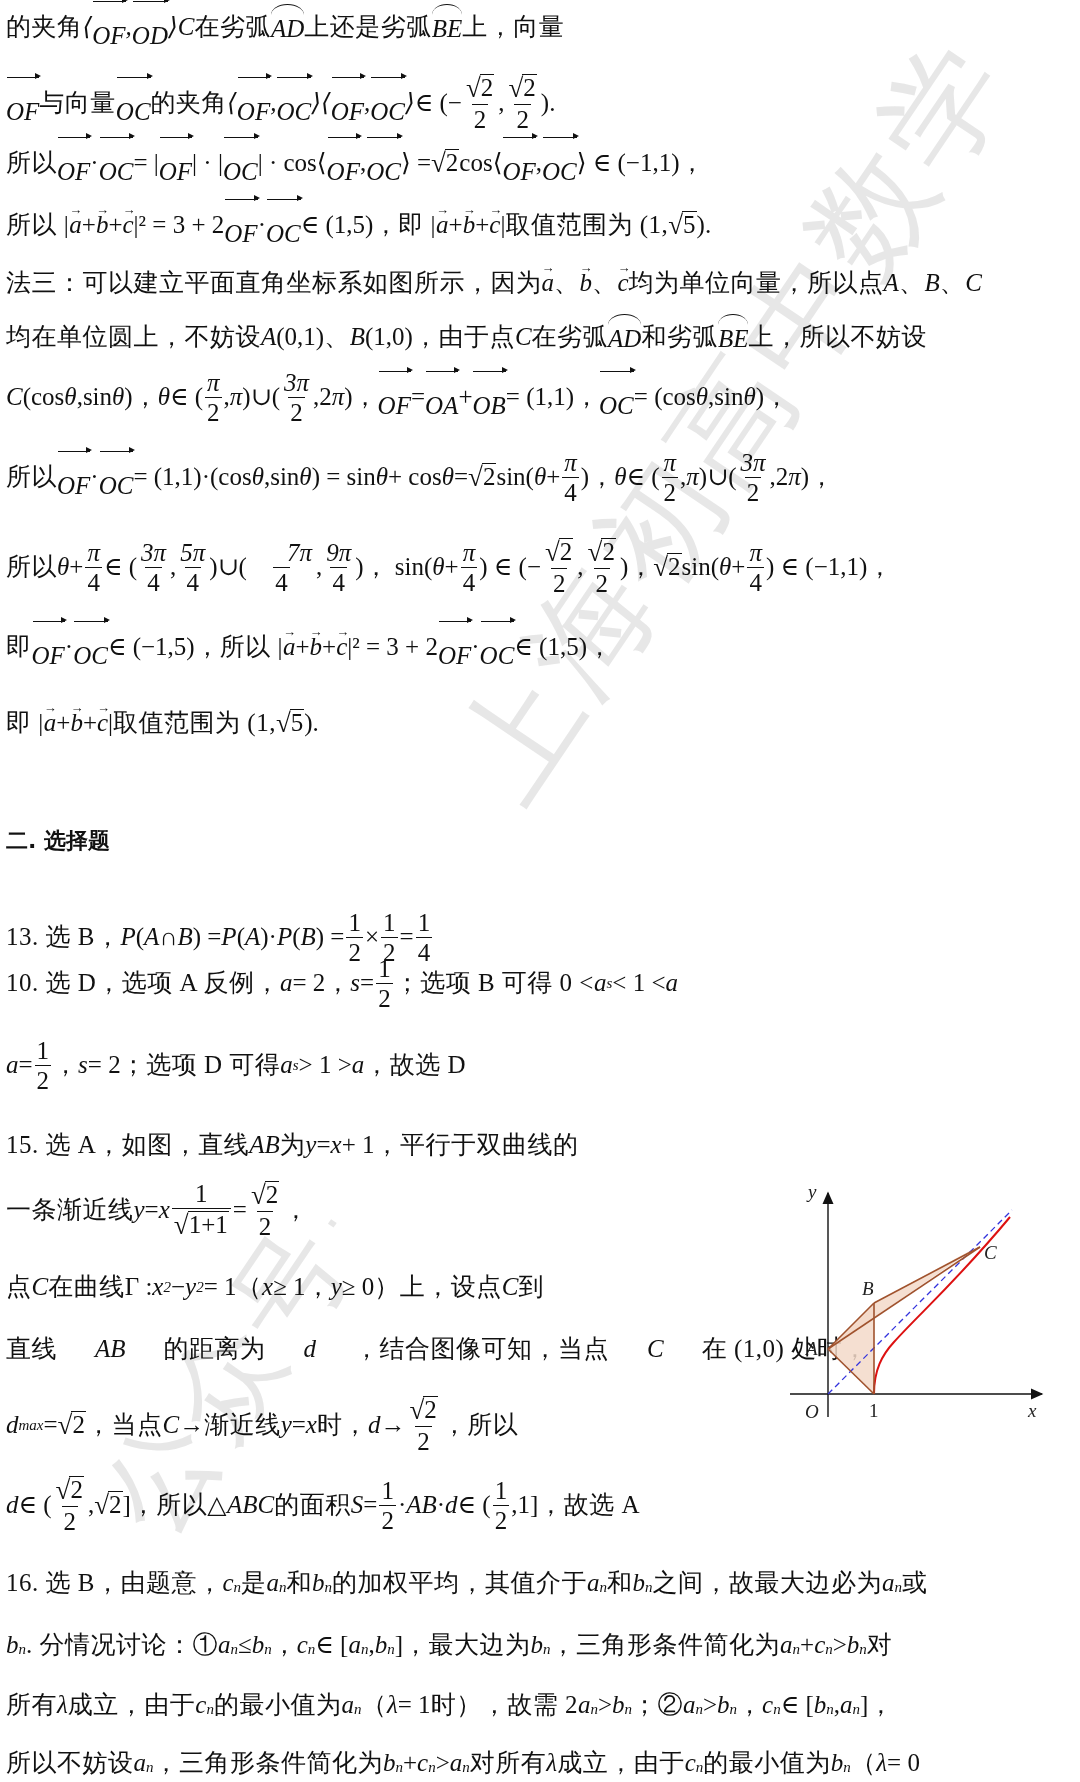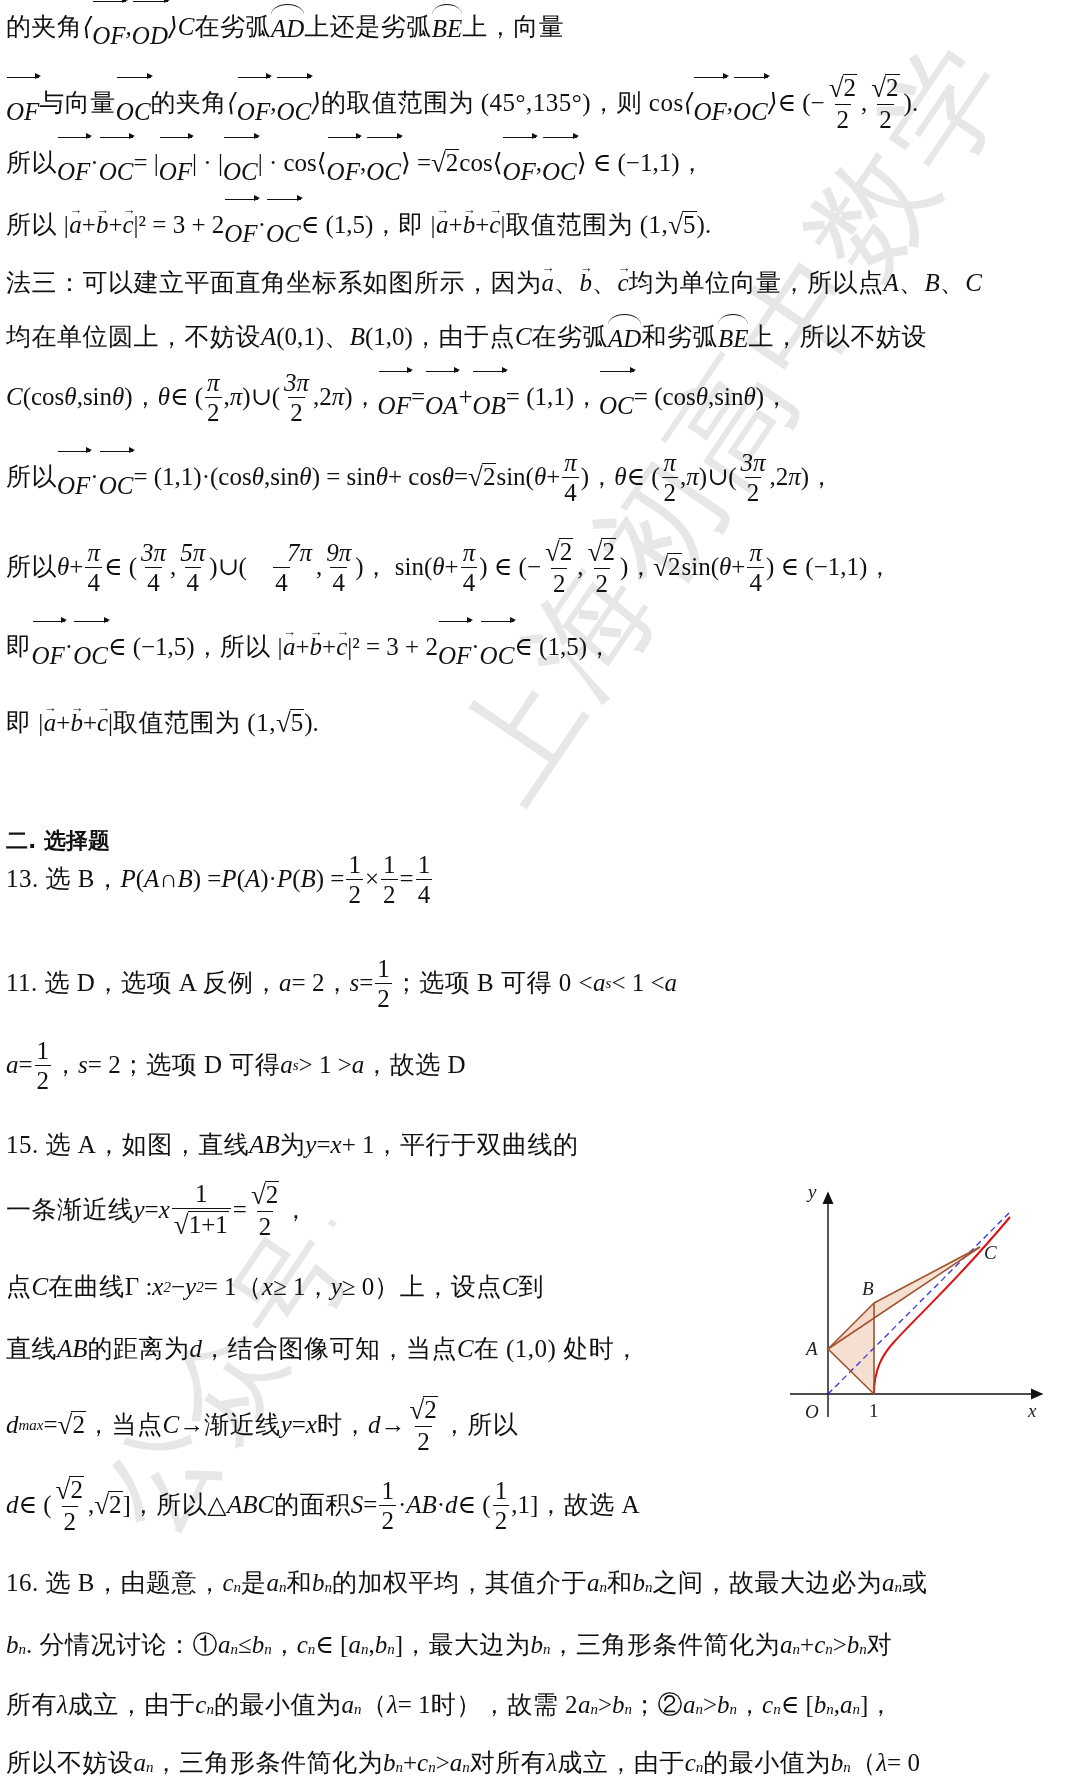--- a/index.html
+++ b/index.html
@@ -97,7 +97,6 @@
         <span class="m">,</span>
         <span class="vec">OC</span>
         <span class="m">⟩</span>
-        <span class="seg-text"> 的取值范围为 (45°,135°)，则 cos</span>
         <span class="m">⟨</span>
         <span class="vec">OF</span>
         <span class="m">,</span>

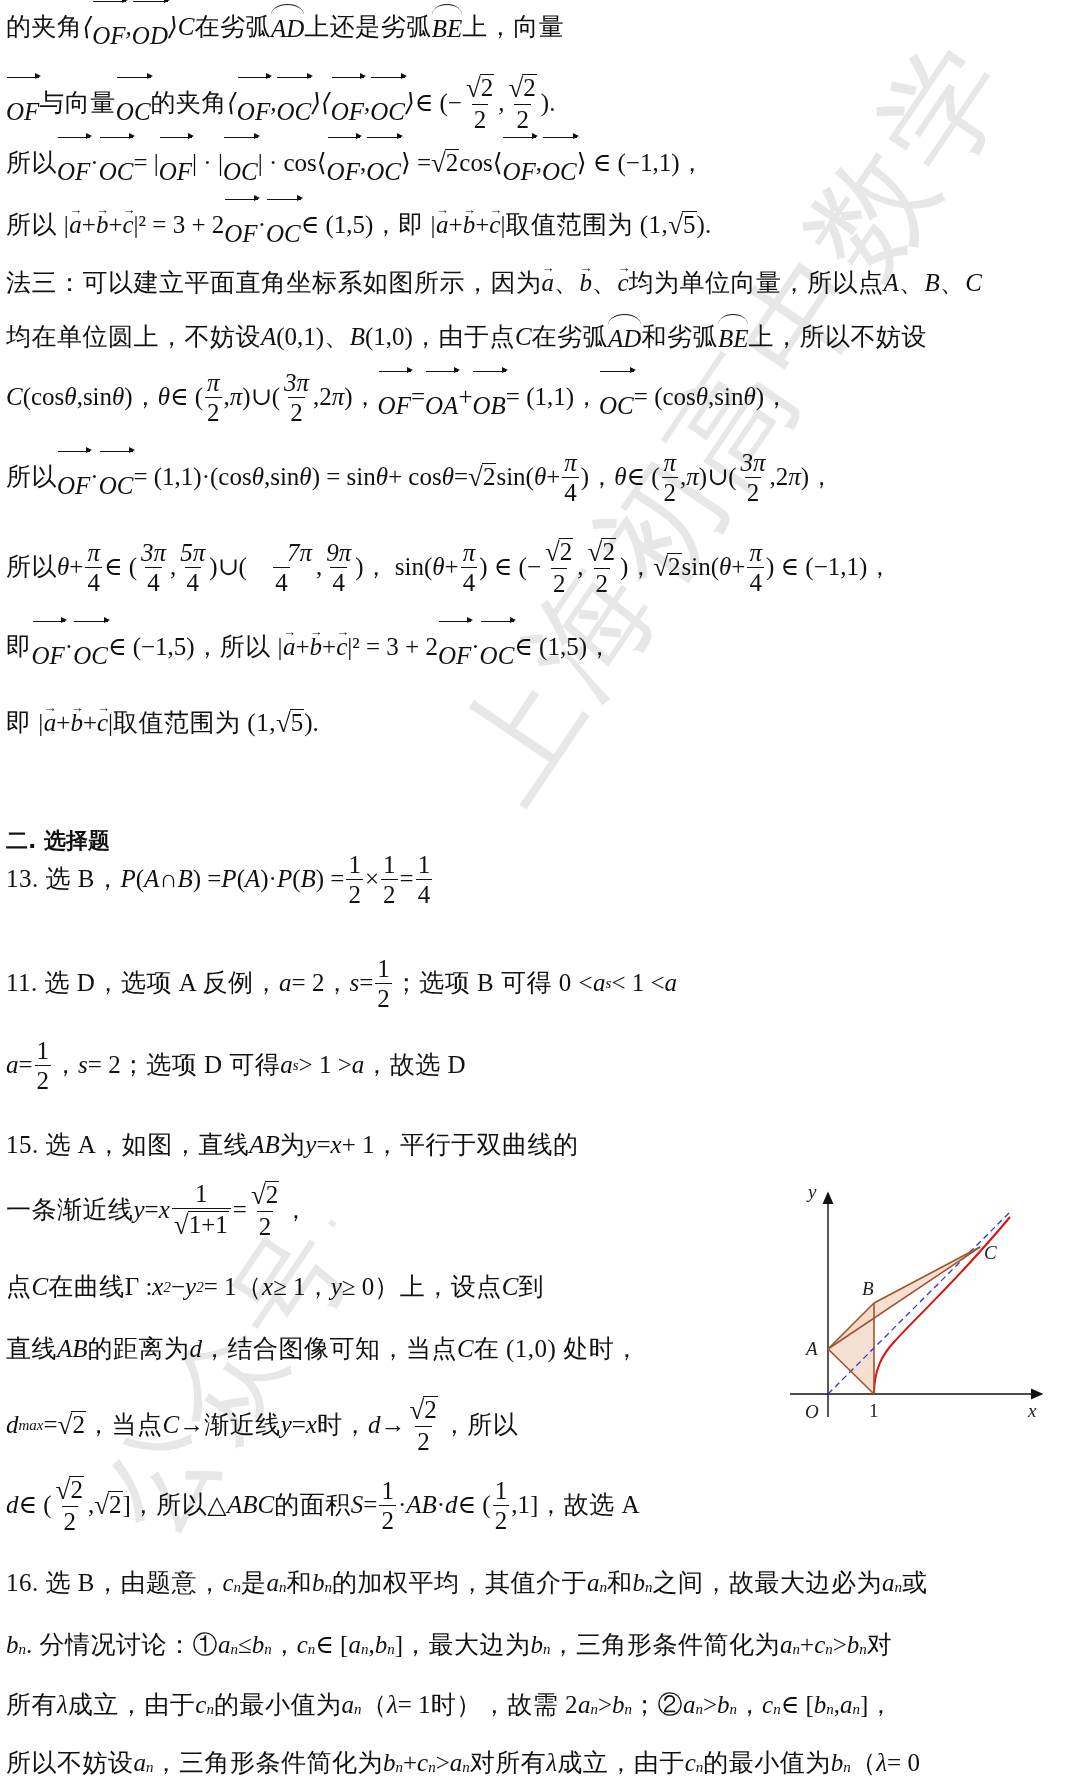--- a/index.html
+++ b/index.html
@@ -376,7 +376,7 @@
         </span>
         <span class="mr">).</span>
       </div>
-      <div class="line" style="top: 864px; justify-content: flex-end;">
+      <div class="line" style="top: 922px; justify-content: flex-end;">
         <span class="seg-text">13.  选 B，  </span>
         <span class="m">P</span>
         <span class="mr">(</span>

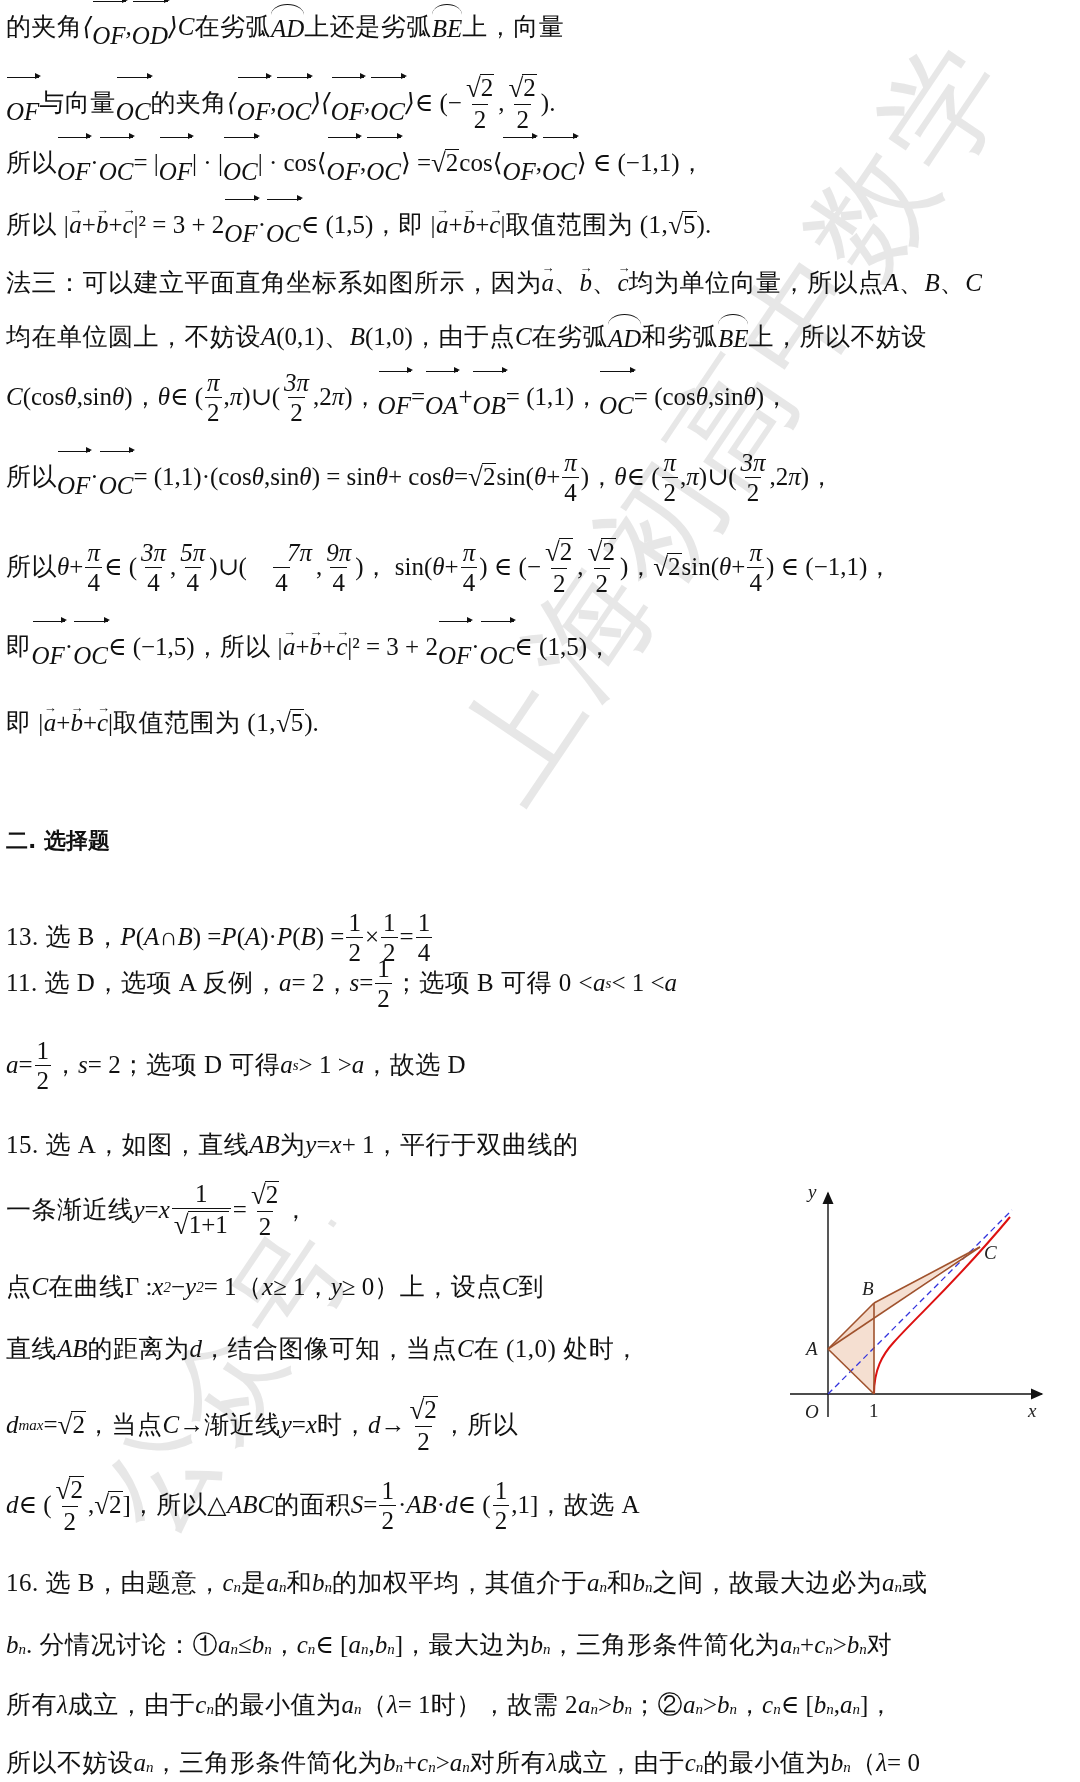--- a/index.html
+++ b/index.html
@@ -408,7 +408,7 @@
         </span>
       </div>
       <div class="line" style="top: 968px;">
-        <span class="seg-text">11.  选 D，选项 A 反例，  </span>
+        <span class="seg-text">10.  选 D，选项 A 反例，  </span>
         <span class="m">a</span>
         <span class="mr"> = 2，  </span>
         <span class="m">s</span>

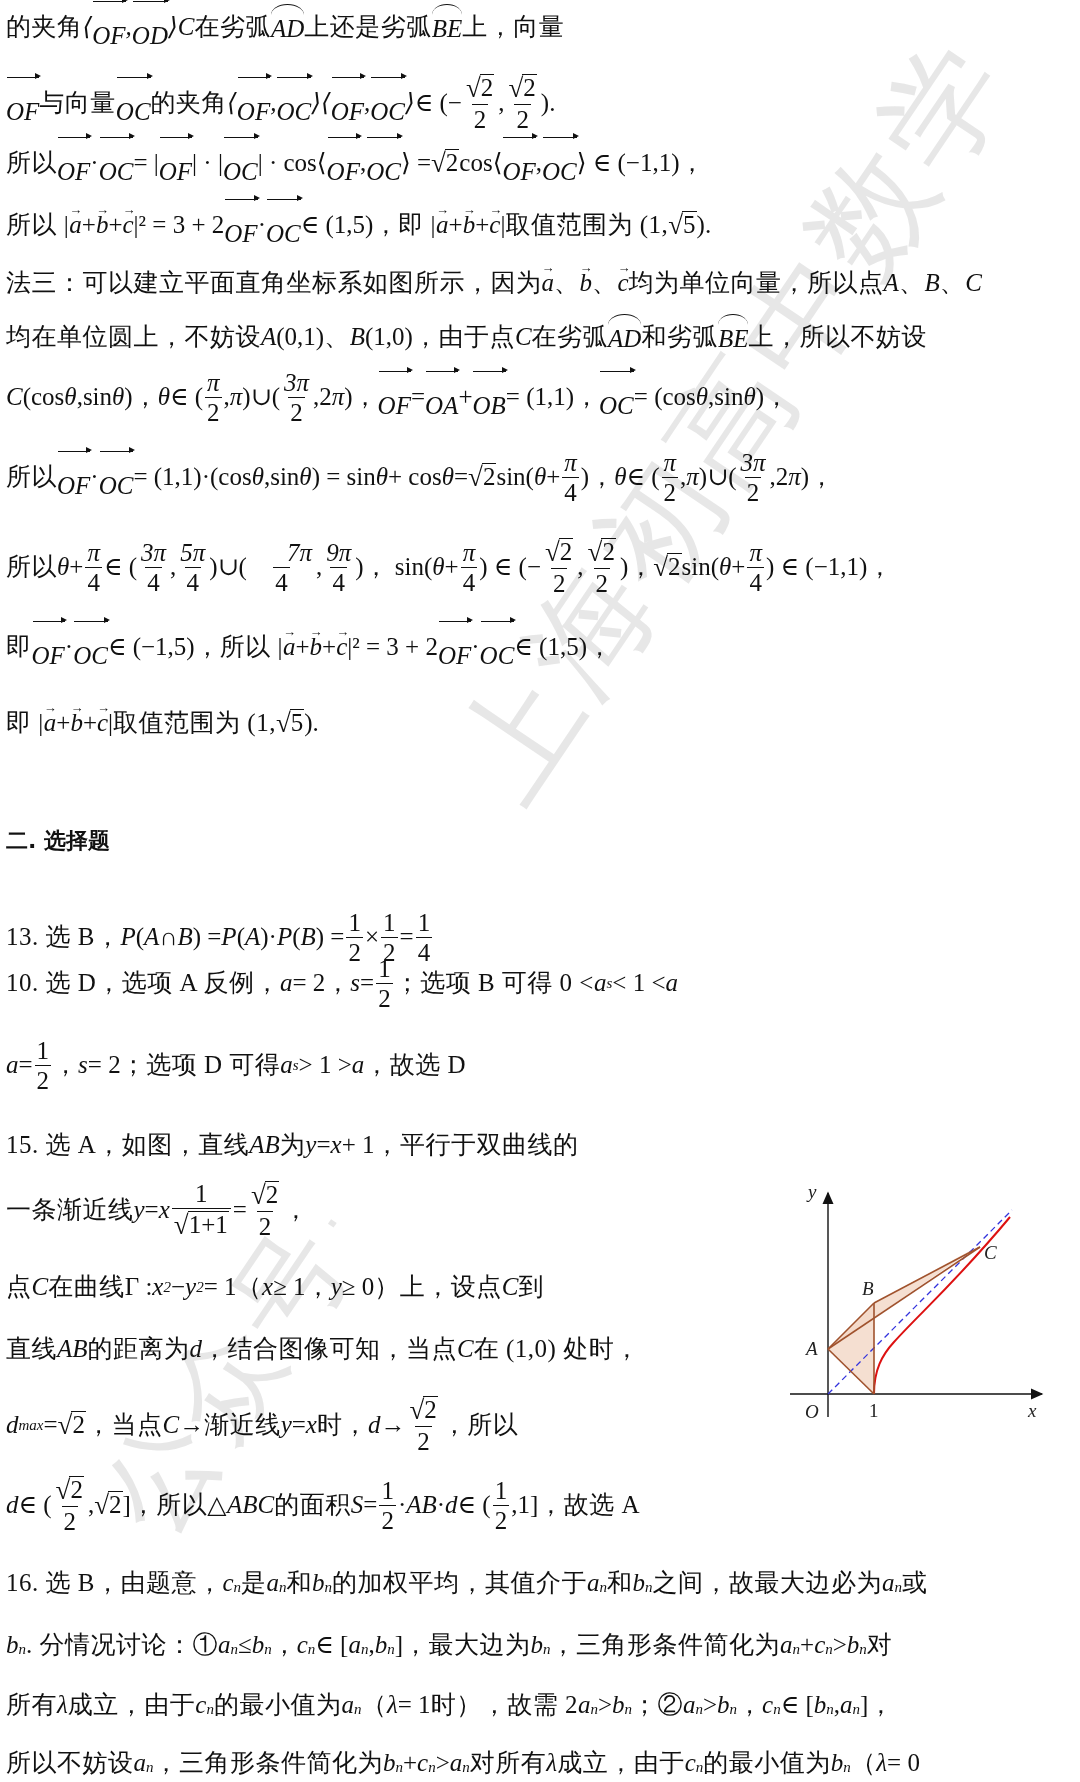--- a/index.html
+++ b/index.html
@@ -492,7 +492,7 @@
         <span class="m">C</span>
         <span class="seg-text"> 到</span>
       </div>
-      <div class="line" style="top: 1334px;">
+      <div class="line" style="top: 1334px; gap: 38px;">
         <span class="seg-text">直线 </span>
         <span class="m">AB</span>
         <span class="seg-text"> 的距离为 </span>

